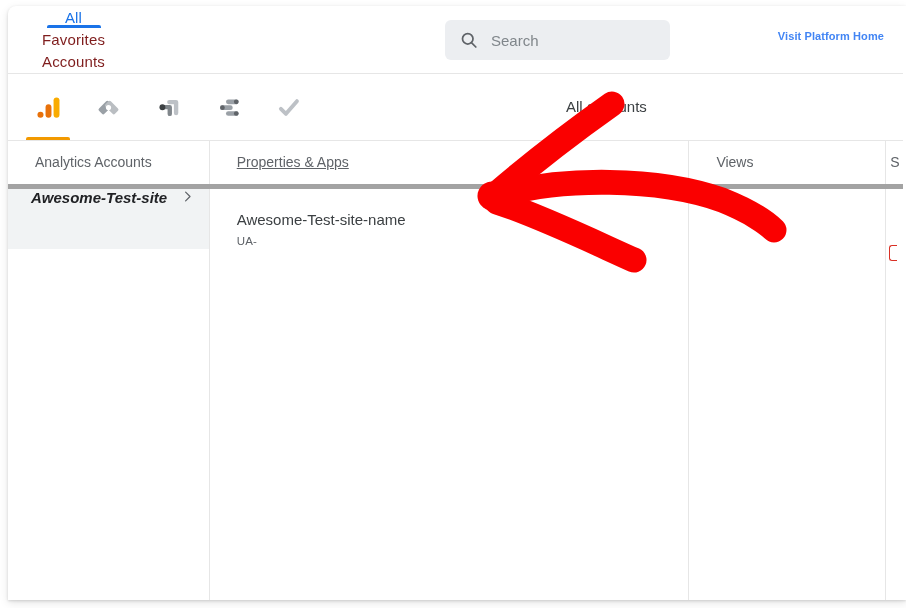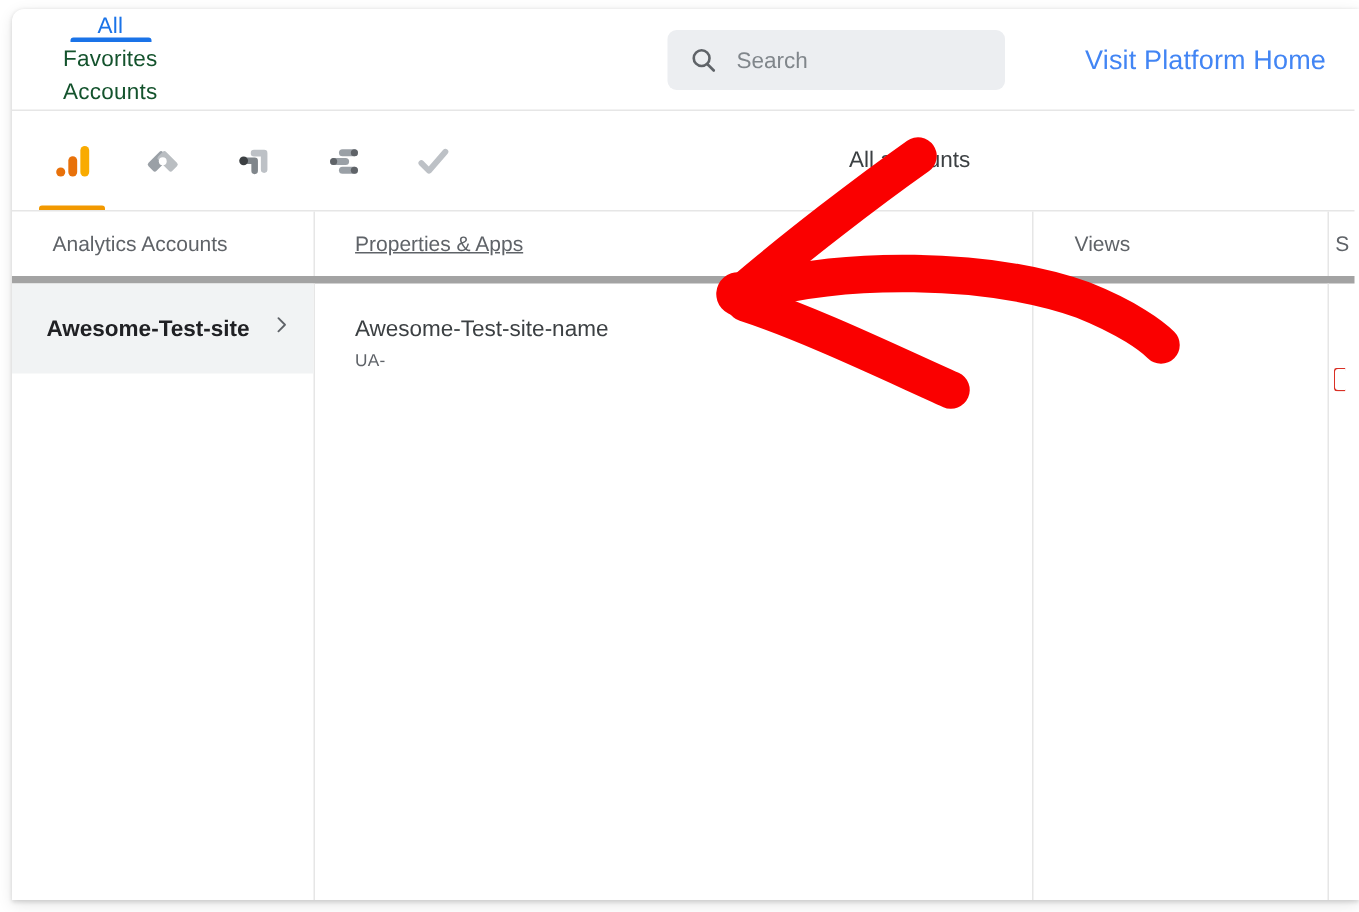--- a/index.html
+++ b/index.html
@@ -53,7 +53,7 @@
     padding: 0 18px;
     min-width: 34px;
     font-size: 15px;
-    color: #14532d;
+    color: #7f1d1d;
     letter-spacing: .15px;
     cursor: pointer;
     user-select: none;

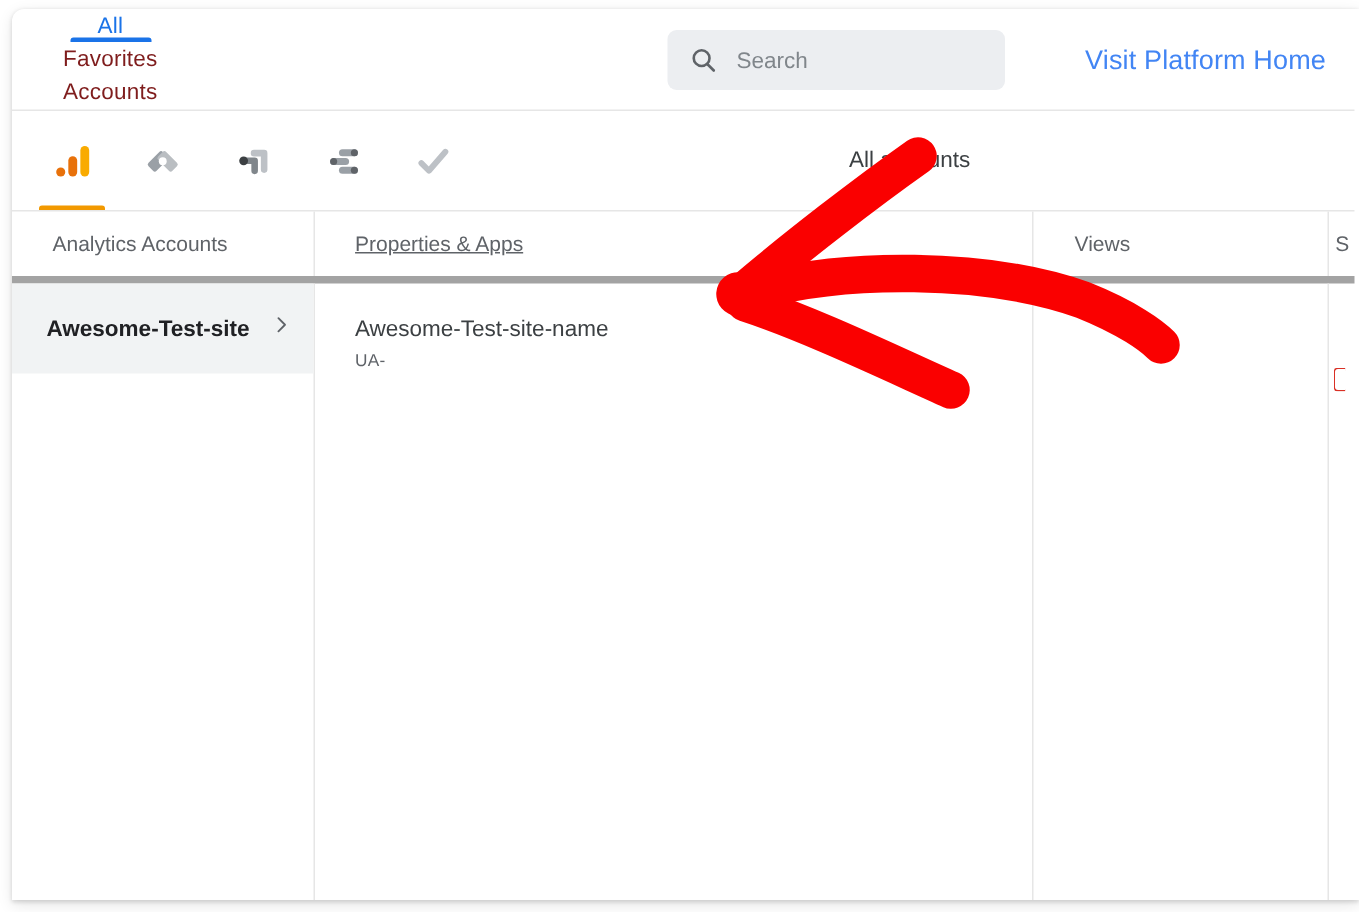--- a/index.html
+++ b/index.html
@@ -104,8 +104,8 @@
     position: absolute;
     right: 22px;
     top: 24px;
-    font-size: 18px;
-    font-weight: normal;
+    font-size: 11px;
+    font-weight: bold;
     color: #4285f4;
     letter-spacing: .1px;
     cursor: pointer;

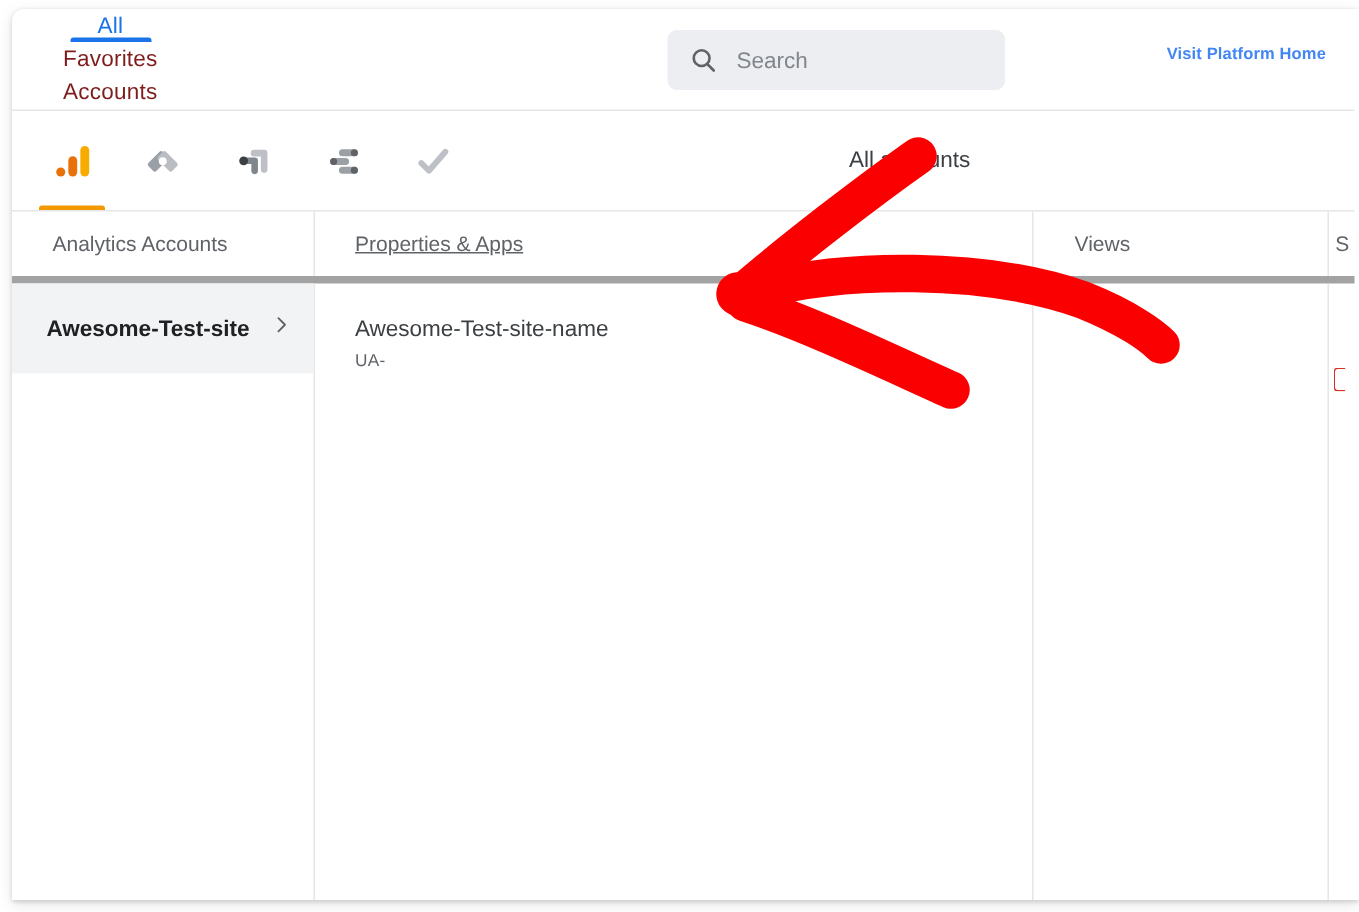--- a/index.html
+++ b/index.html
@@ -202,11 +202,11 @@
     height: 60px;
     background: #f1f3f4;
     display: flex;
-    align-items: center;
     padding-left: 23px;
     padding-right: 14px;
     box-sizing: border-box;
     cursor: pointer;
+    font-style: italic;
   }
   #account-name {
     font-size: 15px;

